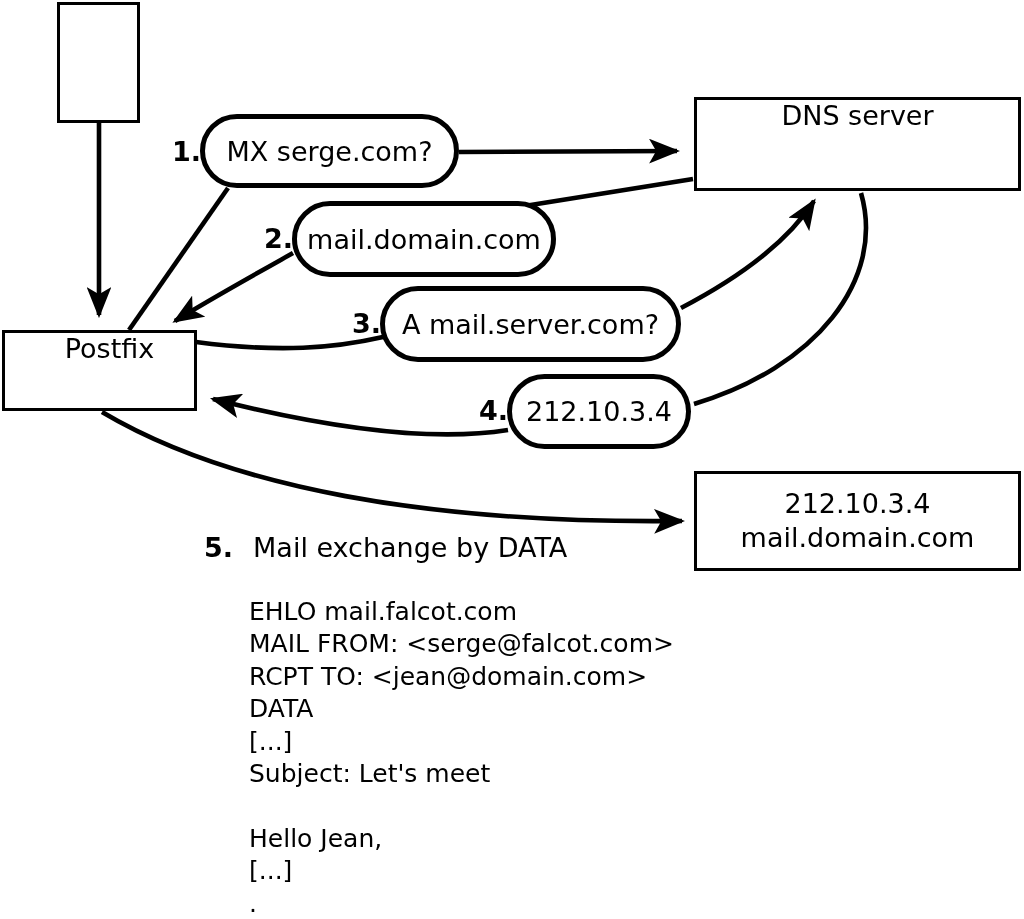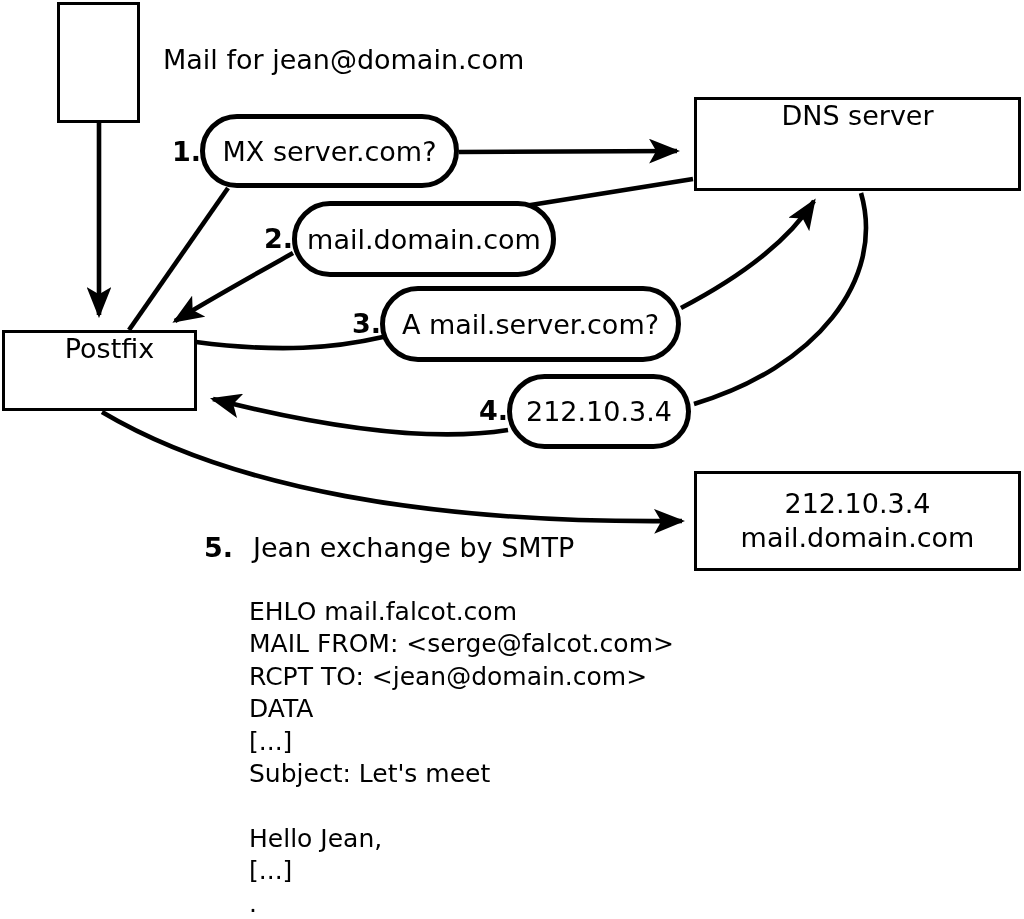--- a/index.html
+++ b/index.html
@@ -124,7 +124,6 @@
     <span>mail.domain.com</span>
   </div>
 
-  <div class="title-text" style="left:163px; top:44px;">Mail for jean@domain.com</div>
 
   <div class="stepnum" style="left:141px; top:136px;">1.</div>
   <div class="pill" style="left:200px; top:114px; width:259px; height:74px;">

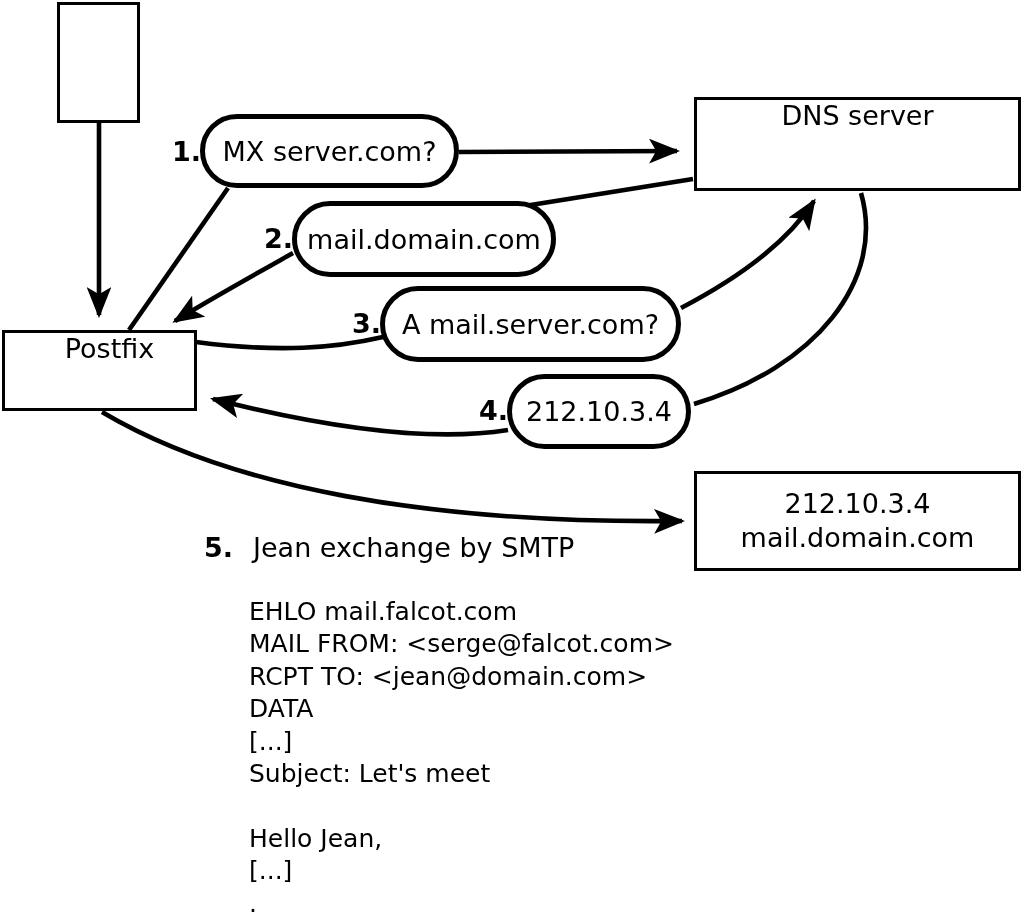--- a/index.html
+++ b/index.html
@@ -127,7 +127,7 @@
 
   <div class="stepnum" style="left:141px; top:136px;">1.</div>
   <div class="pill" style="left:200px; top:114px; width:259px; height:74px;">
-    <span>MX server.com?</span>
+    <span>MX serge.com?</span>
   </div>
 
   <div class="stepnum" style="left:233px; top:223px;">2.</div>

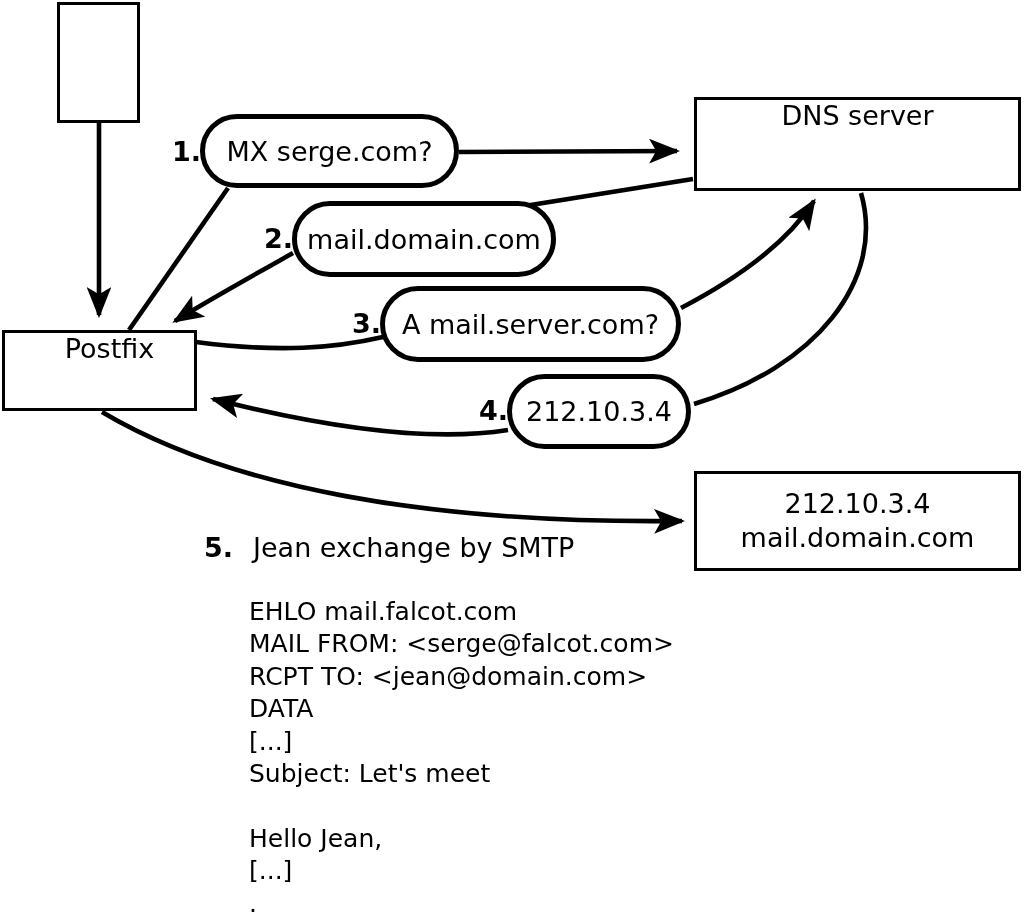--- a/index.html
+++ b/index.html
@@ -147,7 +147,7 @@
 
   <div class="step5-row">
     <span class="num">5.</span>
-    <span>Jean exchange by SMTP</span>
+    <span>Mail exchange by DATA</span>
   </div>
 
   <div class="smtp-block">EHLO mail.falcot.com

